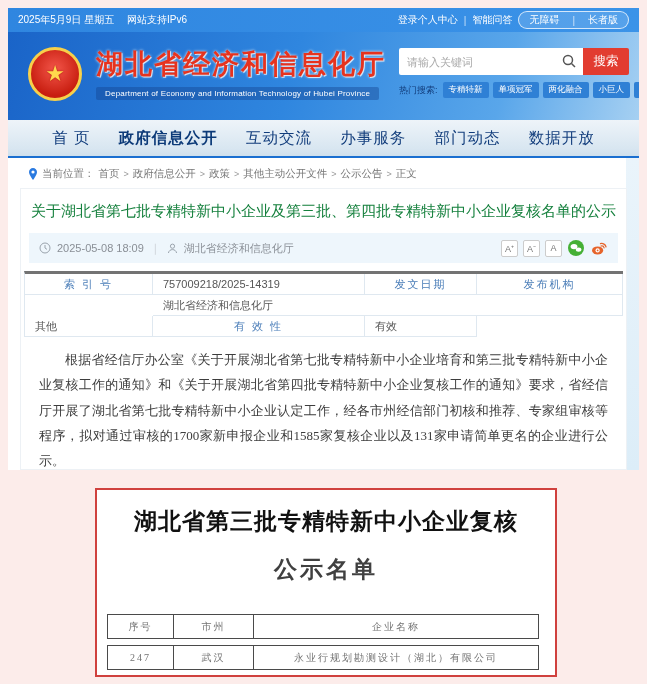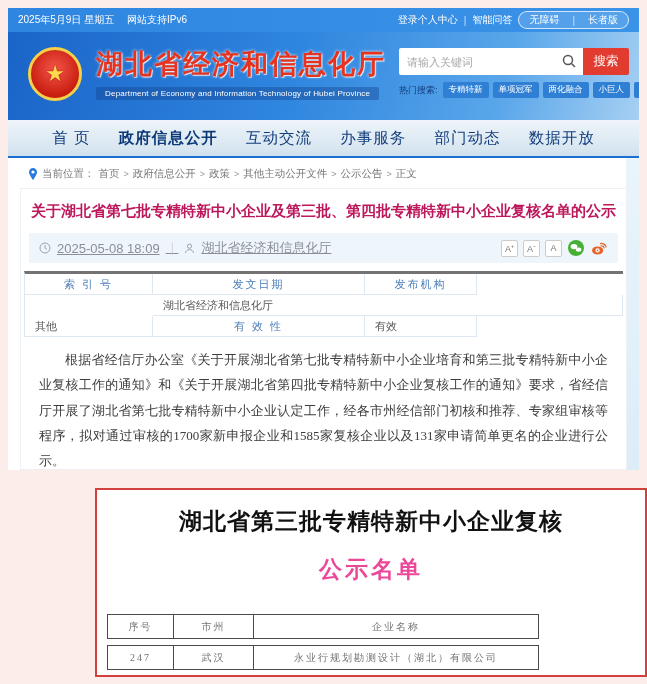--- a/index.html
+++ b/index.html
@@ -61,7 +61,7 @@
 
   .article-card { position:absolute; left:12px; top:30px; width:607px; height:282px;
                   border:1px solid #edf1f5; background:#fff; overflow:hidden; }
-  .article-title { margin-top:13px; text-align:center; font-size:15px; font-weight:700; color:#be185d; }
+  .article-title { margin-top:13px; text-align:center; font-size:15px; font-weight:400; color:#15803d; }
   .meta-band { margin:12px 8px 0; height:30px; background:#eef6fc; display:flex; align-items:center;
                justify-content:space-between; padding:0 10px; }
   .meta-left { display:flex; align-items:center; gap:6px; font-size:13px; color:#8a8f96;text-decoration:underline; }

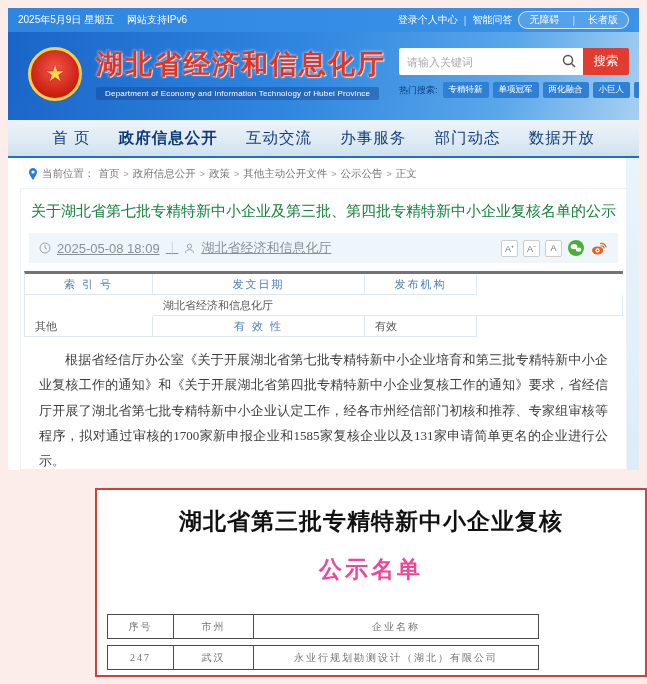--- a/index.html
+++ b/index.html
@@ -64,7 +64,7 @@
   .article-title { margin-top:13px; text-align:center; font-size:15px; font-weight:400; color:#15803d; }
   .meta-band { margin:12px 8px 0; height:30px; background:#eef6fc; display:flex; align-items:center;
                justify-content:space-between; padding:0 10px; }
-  .meta-left { display:flex; align-items:center; gap:6px; font-size:13px; color:#8a8f96;text-decoration:underline; }
+  .meta-left { display:flex; align-items:center; gap:6px; font-size:11px; color:#8a8f96; }
   .meta-sep { color:#c7ccd2; }
   .meta-right { display:flex; align-items:center; gap:5px; }
   .font-btn { width:17px; height:17px; background:#fff; border:1px solid #ccc; border-radius:2px;

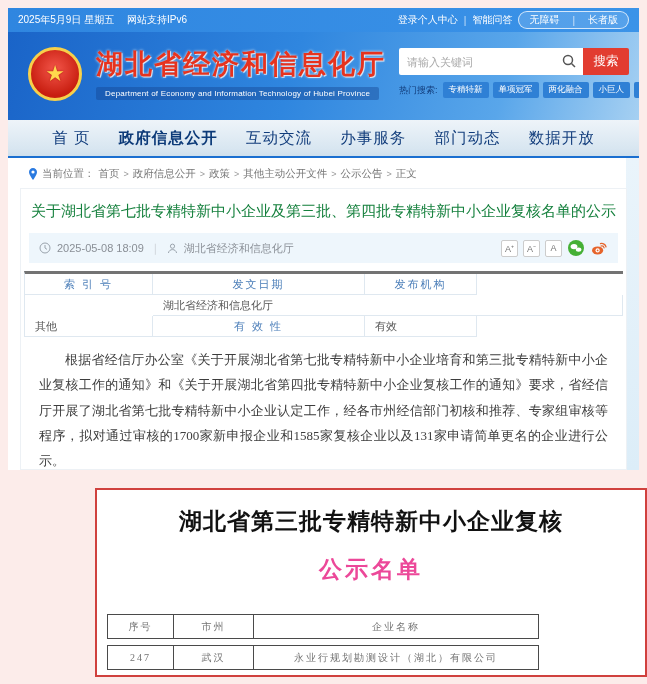--- a/index.html
+++ b/index.html
@@ -218,6 +218,7 @@
 
         <div class="info-table">
           <div class="info-cell info-label">索 引 号</div>
+          <div class="info-cell info-value">757009218/2025-14319</div>
           <div class="info-cell info-label">发文日期</div>
 
           <div class="info-cell info-label">发布机构</div>

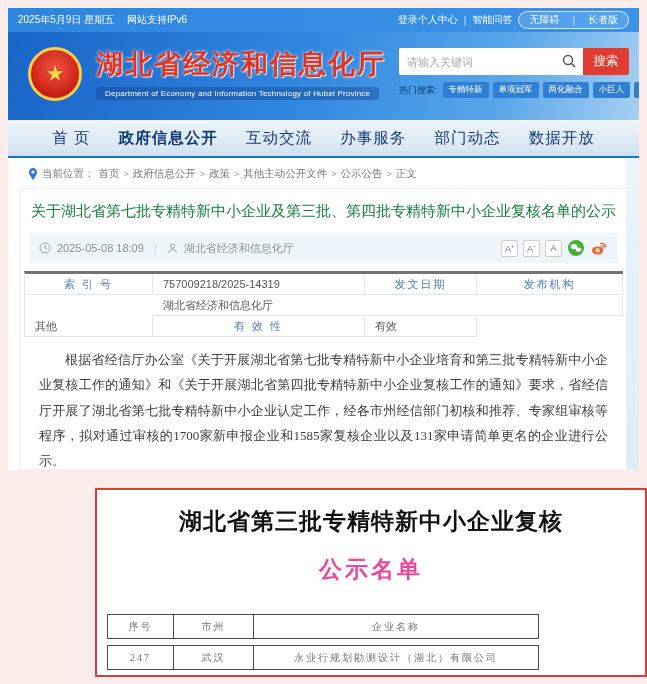--- a/index.html
+++ b/index.html
@@ -84,7 +84,7 @@
   .body-text p { text-indent:2em; line-height:1.95; margin-bottom:9px; text-align:justify; }
 
   
-  .notice-card { position:absolute; left:95px; top:488px; width:552px; height:189px;
+  .notice-card { position:absolute; left:95px; top:488px; width:462px; height:189px;
                  background:#fff; border:2px solid #d0413e; overflow:hidden;
                  font-family:"Liberation Serif","DejaVu Serif",serif; }
   .n-title1 { margin-top:16px; text-align:center; font-size:23px; font-weight:bold; color:#111; letter-spacing:1px; }

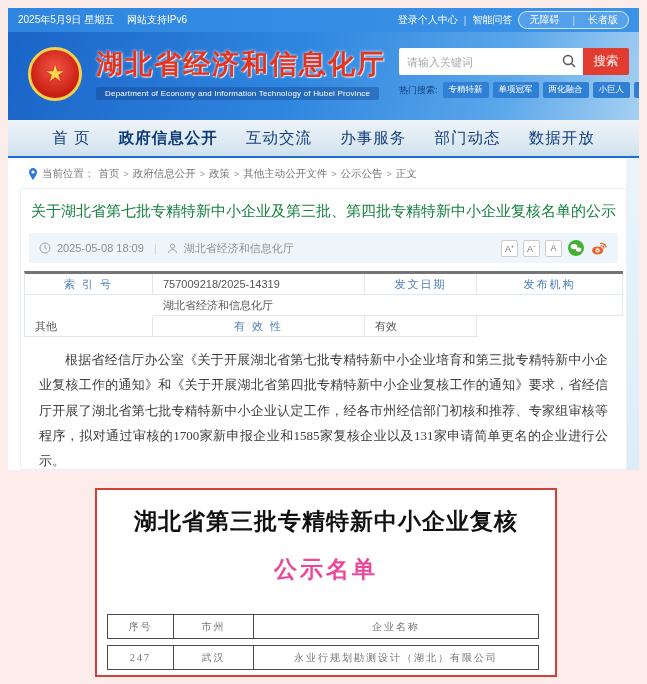--- a/index.html
+++ b/index.html
@@ -88,7 +88,7 @@
                  background:#fff; border:2px solid #d0413e; overflow:hidden;
                  font-family:"Liberation Serif","DejaVu Serif",serif; }
   .n-title1 { margin-top:16px; text-align:center; font-size:23px; font-weight:bold; color:#111; letter-spacing:1px; }
-  .n-title2 { margin-top:17px; text-align:center; font-size:23px; font-weight:bold; color:#ec4899; letter-spacing:3px; }
+  .n-title2 { margin-top:17px; text-align:center; font-size:23px; font-weight:bold; color:#404040; letter-spacing:3px; }
   .n-table { margin:0 0 0 10px; width:432px; display:grid; grid-template-columns:65px 80px 1fr;
              border:1px solid #4a4a4a; }
   .n-head { margin-top:29px; }

